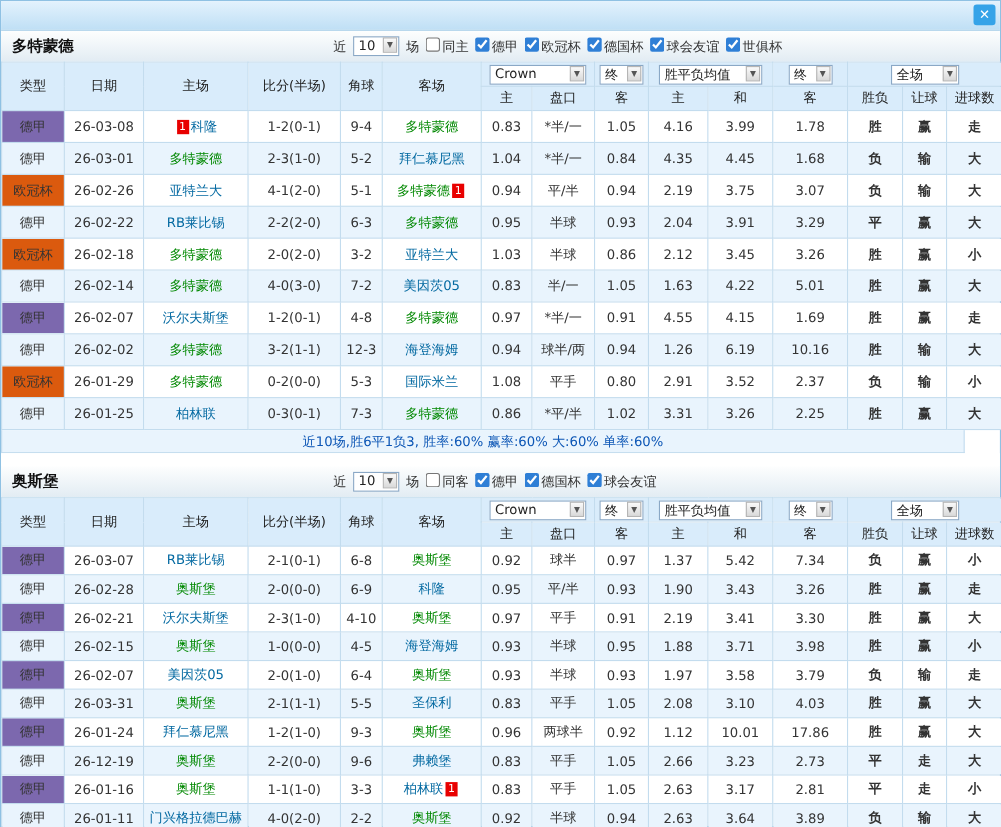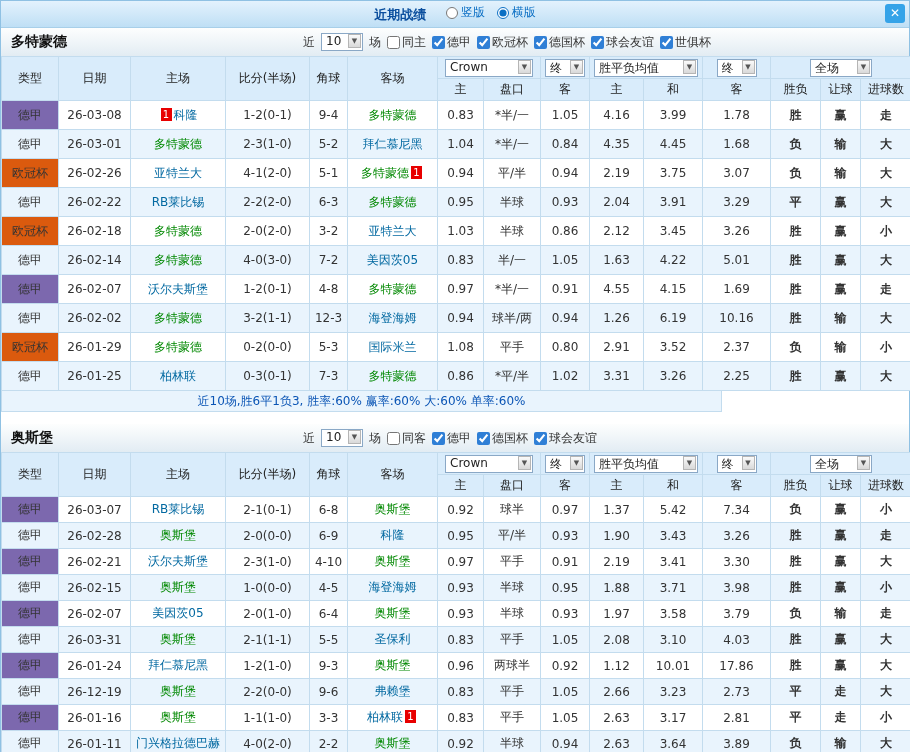--- a/index.html
+++ b/index.html
@@ -78,17 +78,6 @@
 
 <div class="app">
   <div class="titlebar">
-    <div class="titlebar-center">
-      <span class="title">近期战绩</span>
-      <label class="radio">
-        <input type="radio" name="layout" style="">
-        <span>竖版</span>
-      </label>
-      <label class="radio">
-        <input type="radio" name="layout" checked="" style="">
-        <span>横版</span>
-      </label>
-    </div>
     <div class="close-btn">✕</div>
   </div>
   <div id="sections">

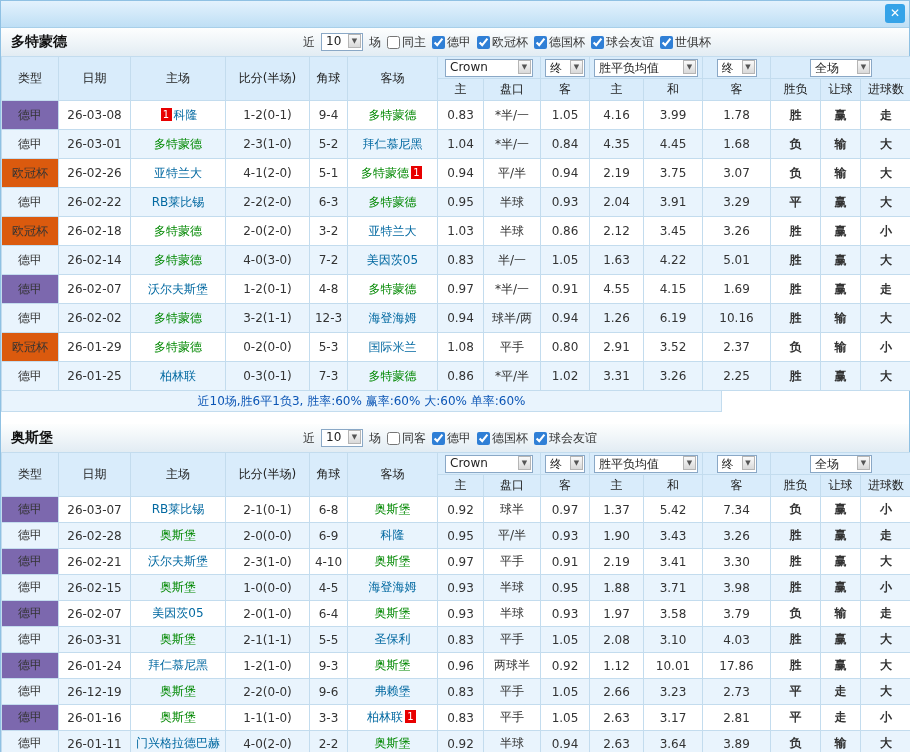--- a/index.html
+++ b/index.html
@@ -28,7 +28,7 @@
   .team-name{font-size:14px;font-weight:bold;color:#111;width:292px;flex:0 0 auto}
   .filters{display:flex;align-items:center;gap:6px;color:#333}
   .flabel{color:#333}
-  .cb{display:inline-flex;align-items:center;gap:2px;cursor:pointer;color:#333}
+  .cb{display:inline-flex;align-items:flex-start;gap:2px;cursor:pointer;color:#333}
   .cb input{width:13px;height:13px;accent-color:#2f7fd6;margin:0}
 
   

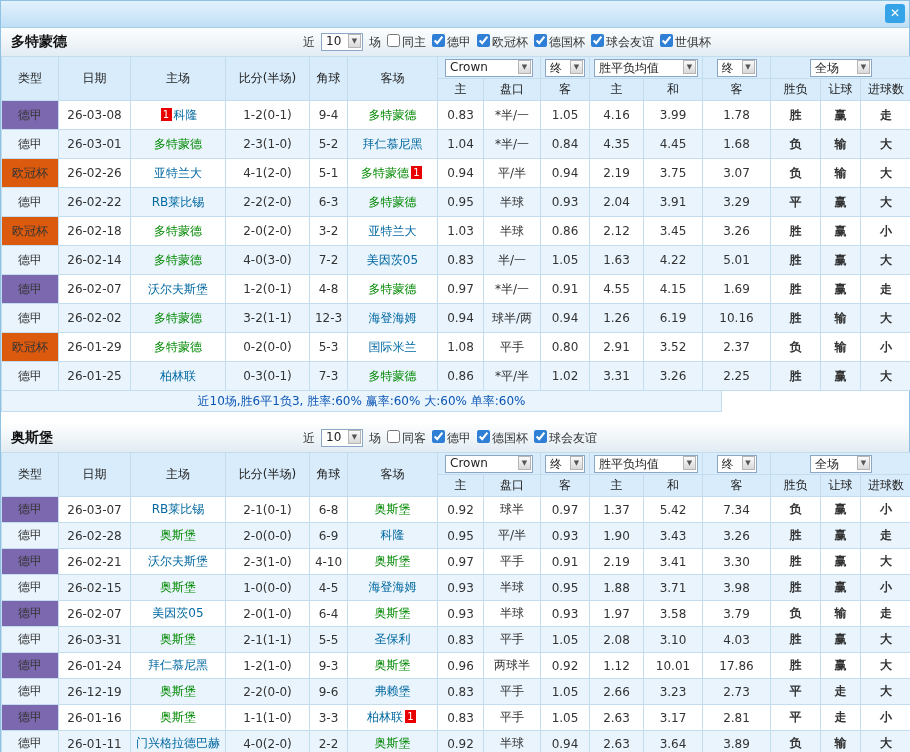--- a/index.html
+++ b/index.html
@@ -42,7 +42,7 @@
   .sel-count{width:42px}
   .sel-book{width:88px}
   .sel-final{width:40px}
-  .sel-avg{width:104px}
+  .sel-avg{width:94px}
   .sel-scope{width:62px}
 
   

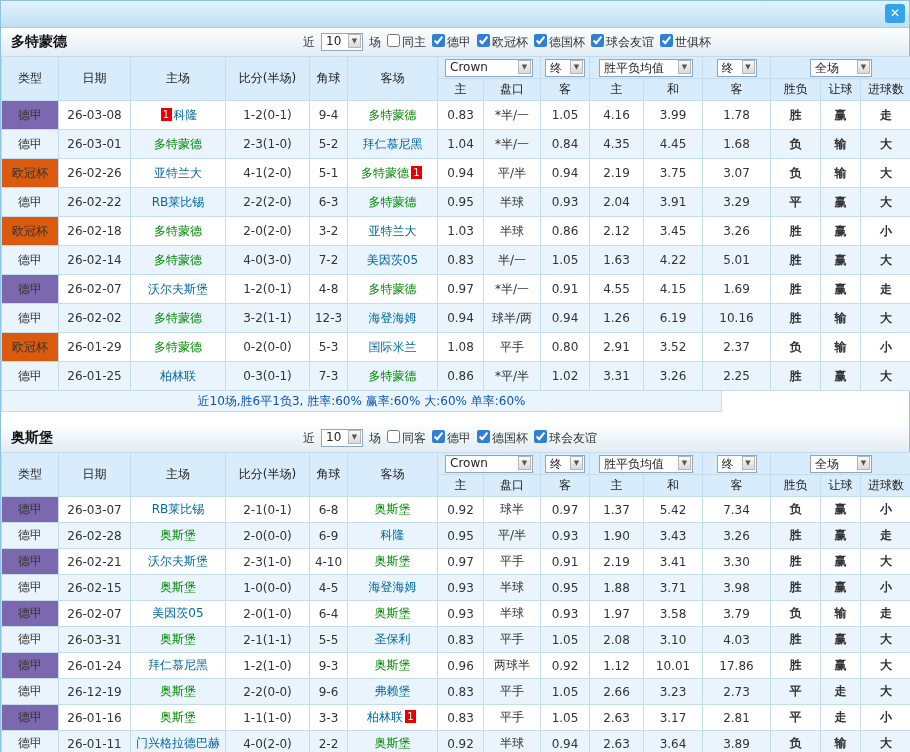--- a/index.html
+++ b/index.html
@@ -69,7 +69,7 @@
   .res-g{color:#009933}
 
   .section-footer{height:21px;line-height:21px;background:#e9f4fd;
-    border:1px solid #c3dcee;border-top:none;box-sizing:border-box;width:721px;
+    border:1px solid #c3dcee;border-top:none;box-sizing:border-box;width:876px;
     text-align:center;color:#0b55b5}
   .gap{flex:0 0 12px;height:12px;background:#fff}
 </style>

